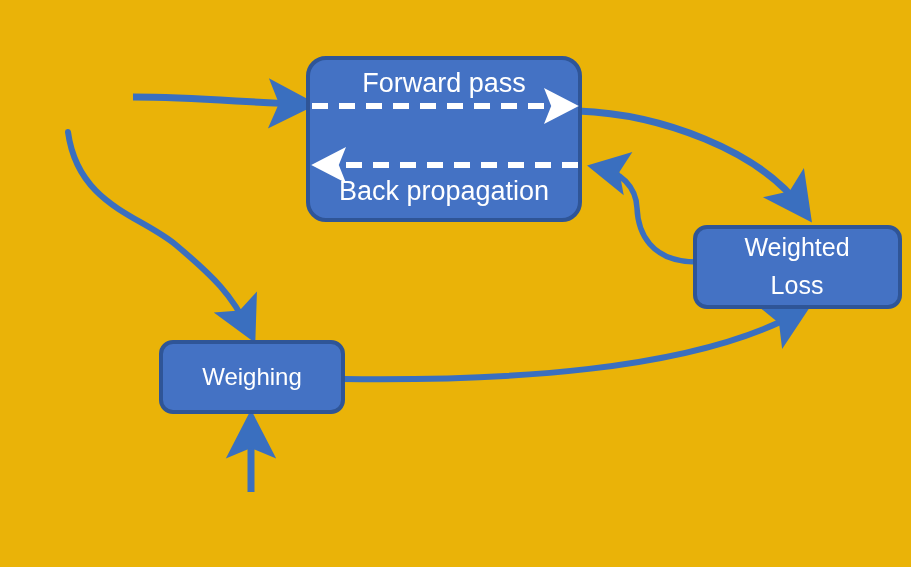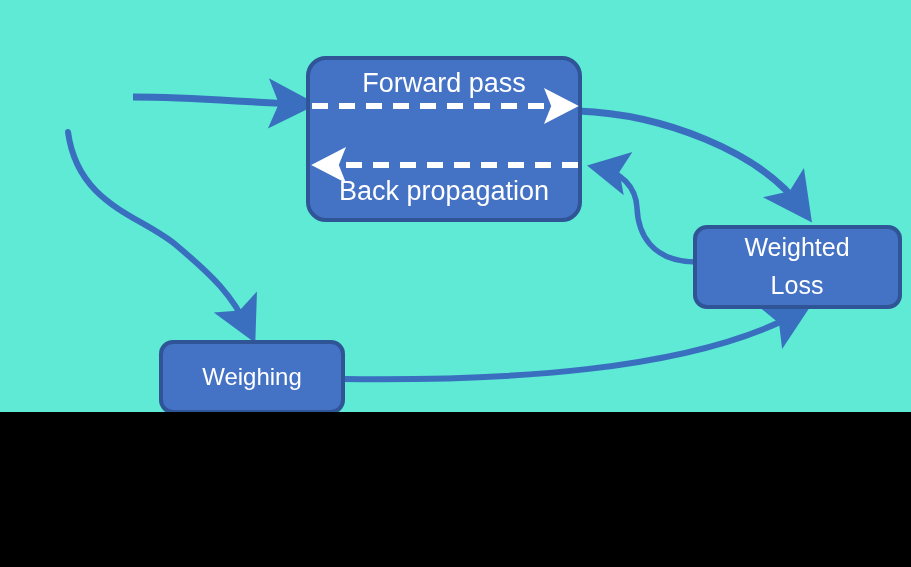--- a/index.html
+++ b/index.html
@@ -13,8 +13,8 @@
   #canvas {
     position: relative;
     width: 911px;
-    height: 412px;
-    background: #5eead4;
+    height: 567px;
+    background: #eab308;
     overflow: hidden;
   }
   #diagram-svg {

